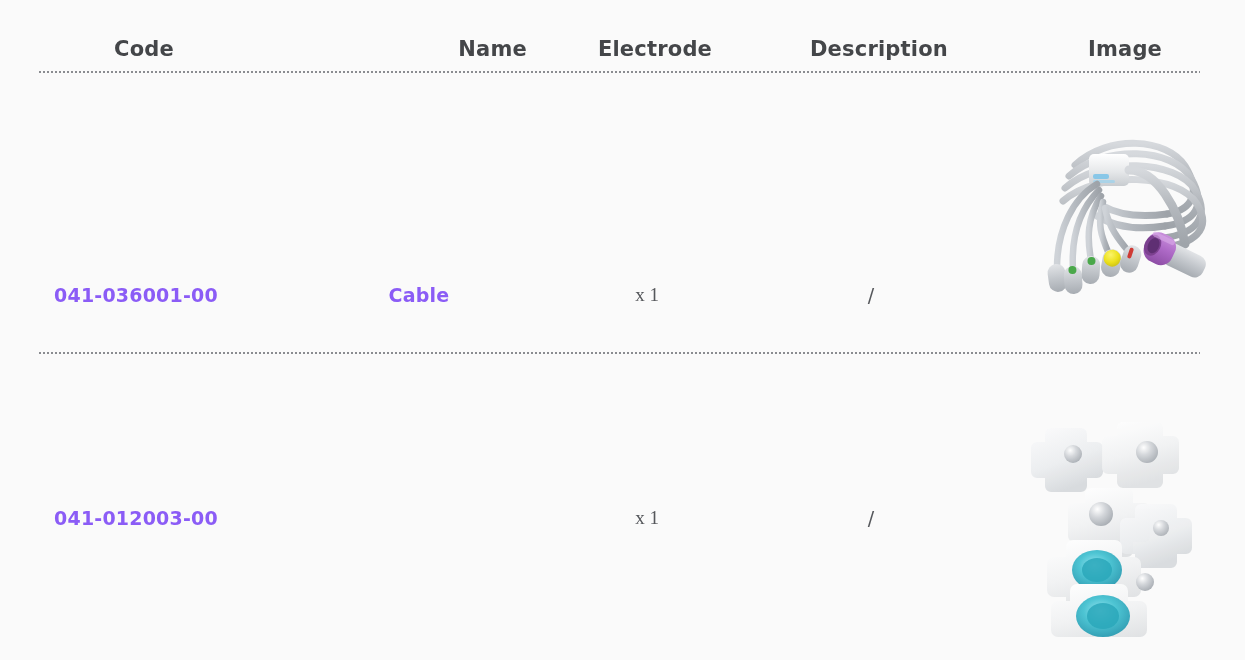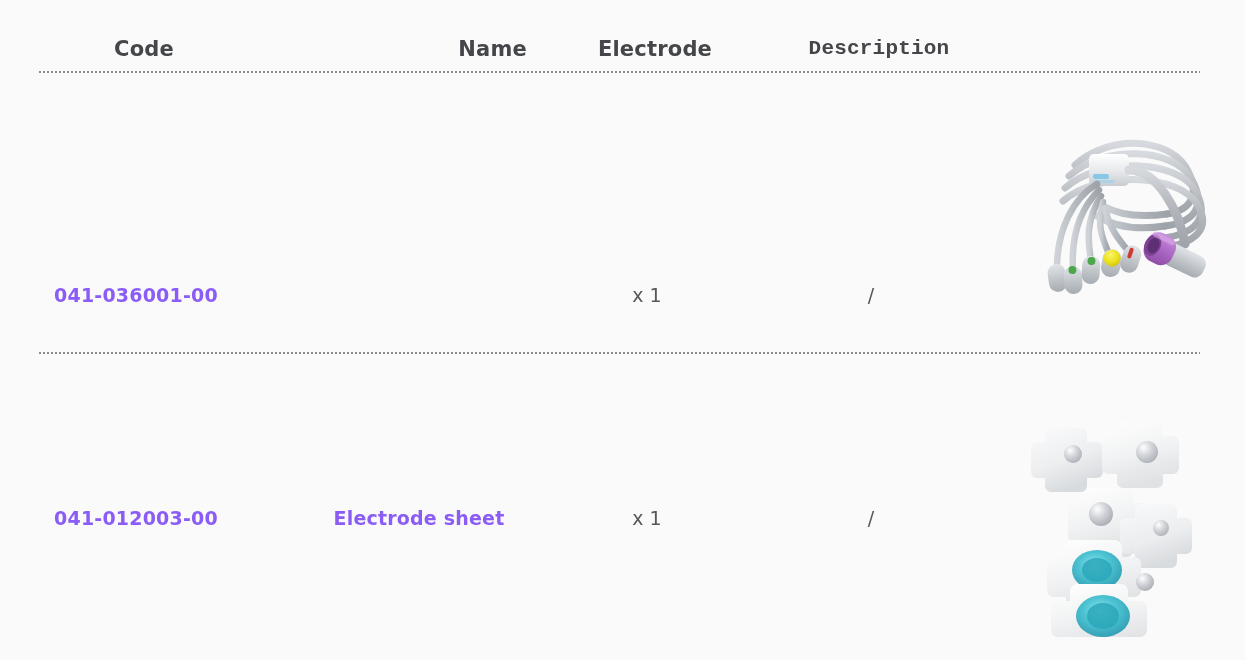--- a/index.html
+++ b/index.html
@@ -49,7 +49,7 @@
   .c-code  { left: 36px;   width: 200px; }
   .c-name  { left: 319px;  width: 200px; text-align: right; }
   .c-qty   { left: 547px;  width: 200px; }
-  .c-desc  { left: 771px;  width: 200px; font-family: Liberation Mono, monospace; }
+  .c-desc  { left: 771px;  width: 200px; }
   .c-img   { left: 1017px; width: 200px; }
 
   

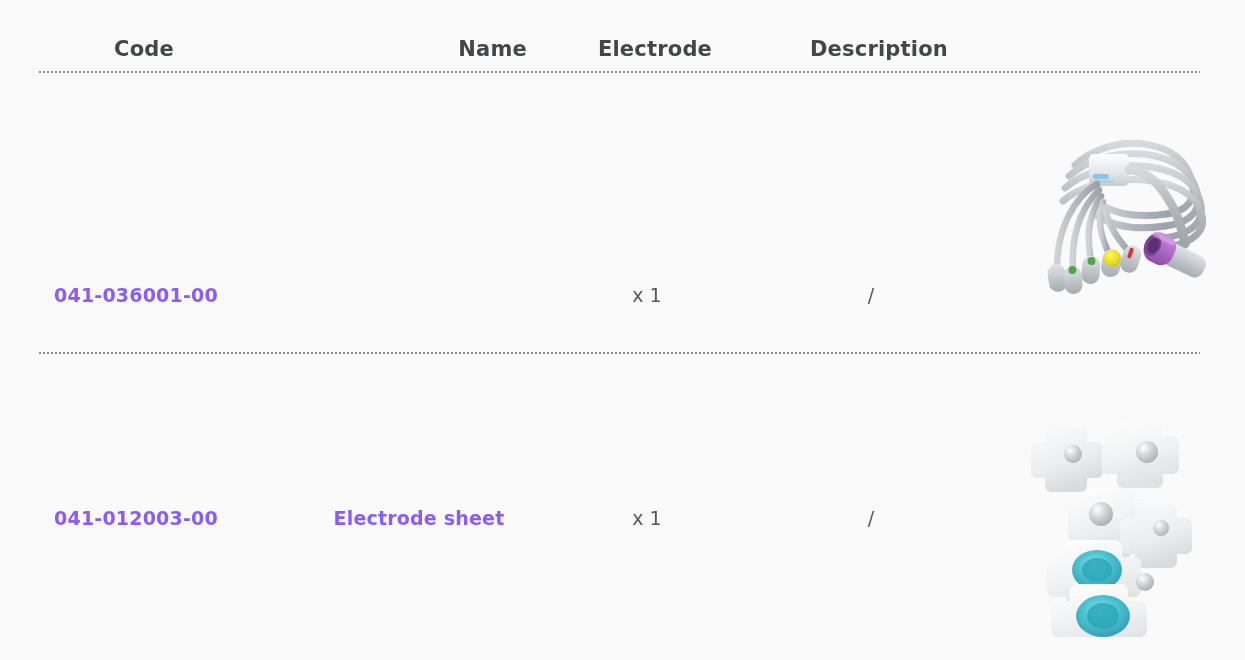--- a/index.html
+++ b/index.html
@@ -118,6 +118,7 @@
     <div class="head-cell c-name">Name</div>
     <div class="head-cell c-qty">Electrode</div>
     <div class="head-cell c-desc">Description</div>
+    <div class="head-cell c-img">Image</div>
   </div>
 
   <div class="sep sep-1"></div>

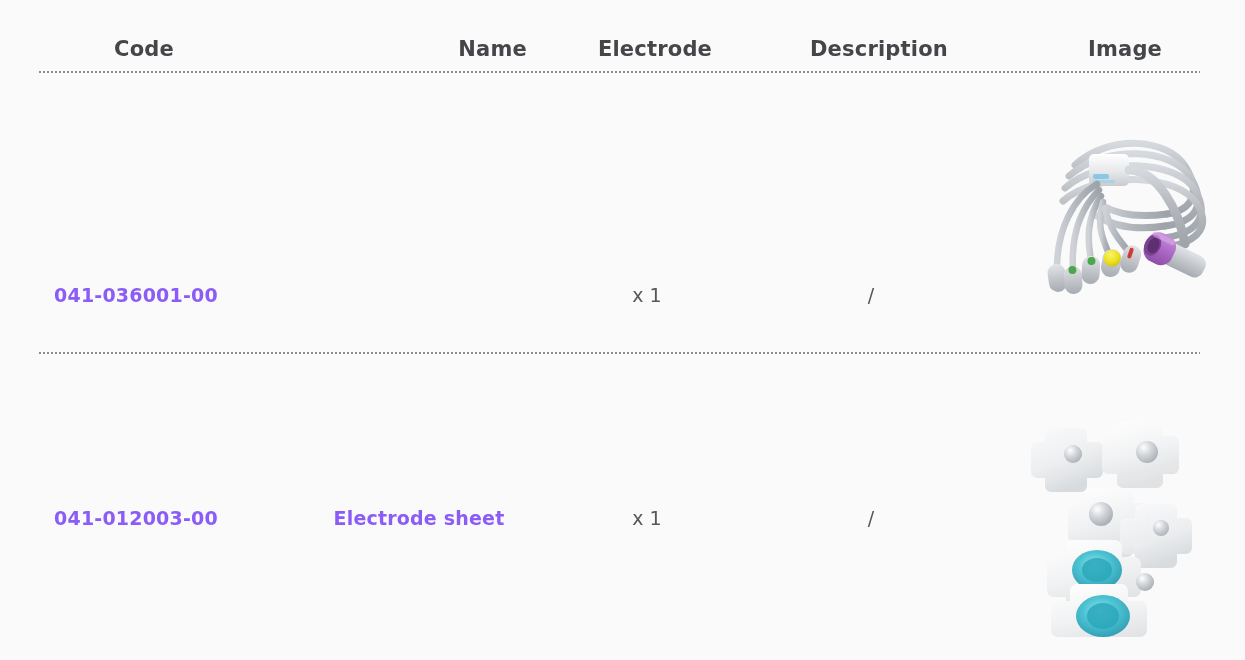--- a/index.html
+++ b/index.html
@@ -125,6 +125,7 @@
 
   <div class="row row-1">
     <div class="cell code r-code">041-036001-00</div>
+    <div class="cell name r-name">Cable</div>
     <div class="cell qty  r-qty">x 1</div>
     <div class="cell desc r-desc">/</div>
 

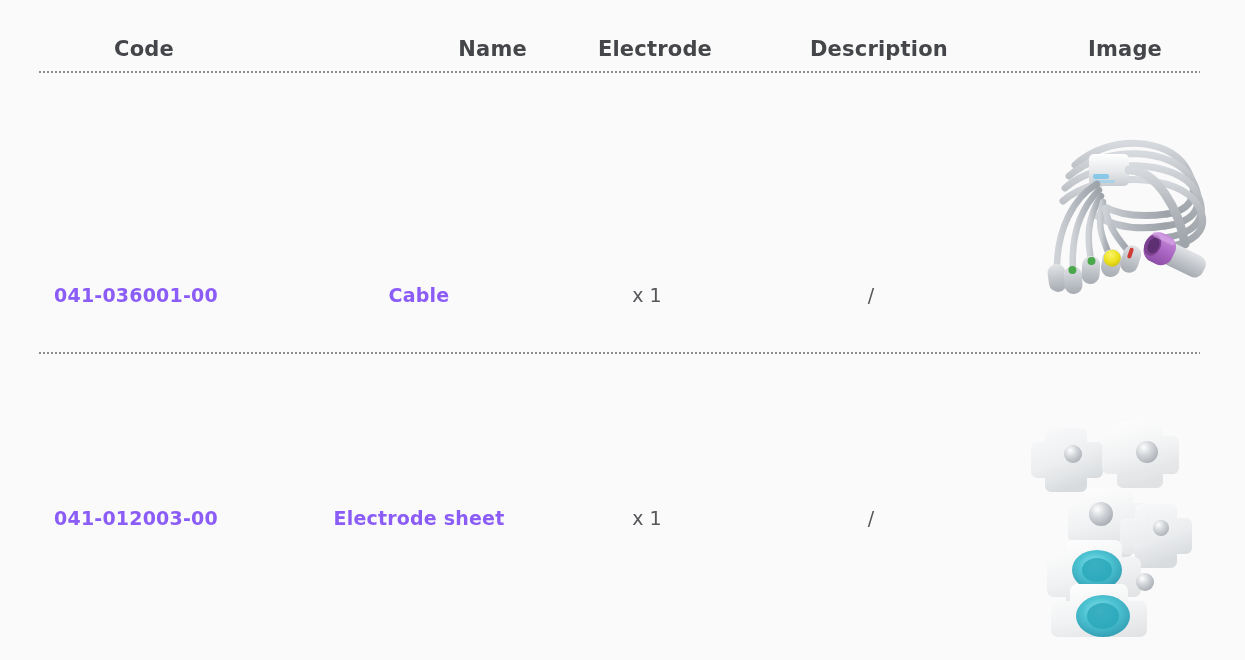--- a/index.html
+++ b/index.html
@@ -88,7 +88,7 @@
   }
   .r-code { left: 36px;  width: 200px; }
   .r-name { left: 319px; width: 200px; }
-  .r-qty  { left: 547px; width: 200px; }
+  .r-qty  { left: 547px; width: 200px; font-family: Liberation Serif, serif; }
   .r-desc { left: 771px; width: 200px; }
 
   .row-1 .cell { top: 210px; }

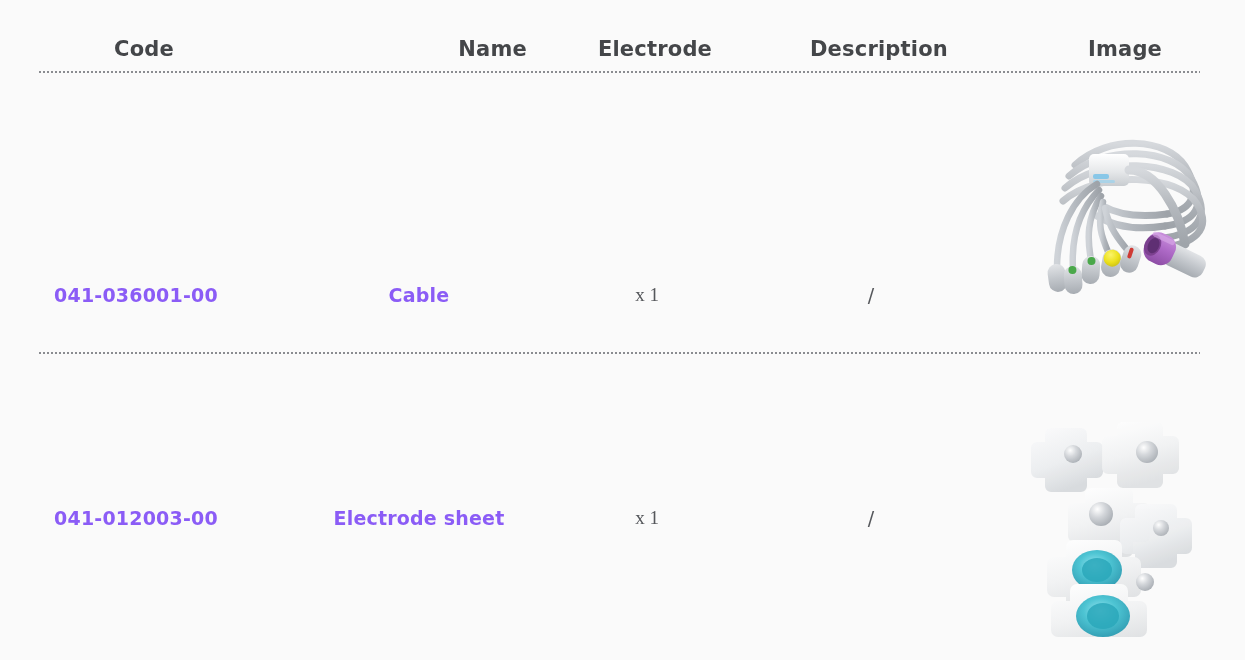--- a/index.html
+++ b/index.html
@@ -230,7 +230,6 @@
 
   <div class="row row-2">
     <div class="cell code r-code">041-012003-00</div>
-    <div class="cell name r-name">Electrode sheet</div>
     <div class="cell qty  r-qty">x 1</div>
     <div class="cell desc r-desc">/</div>
 

